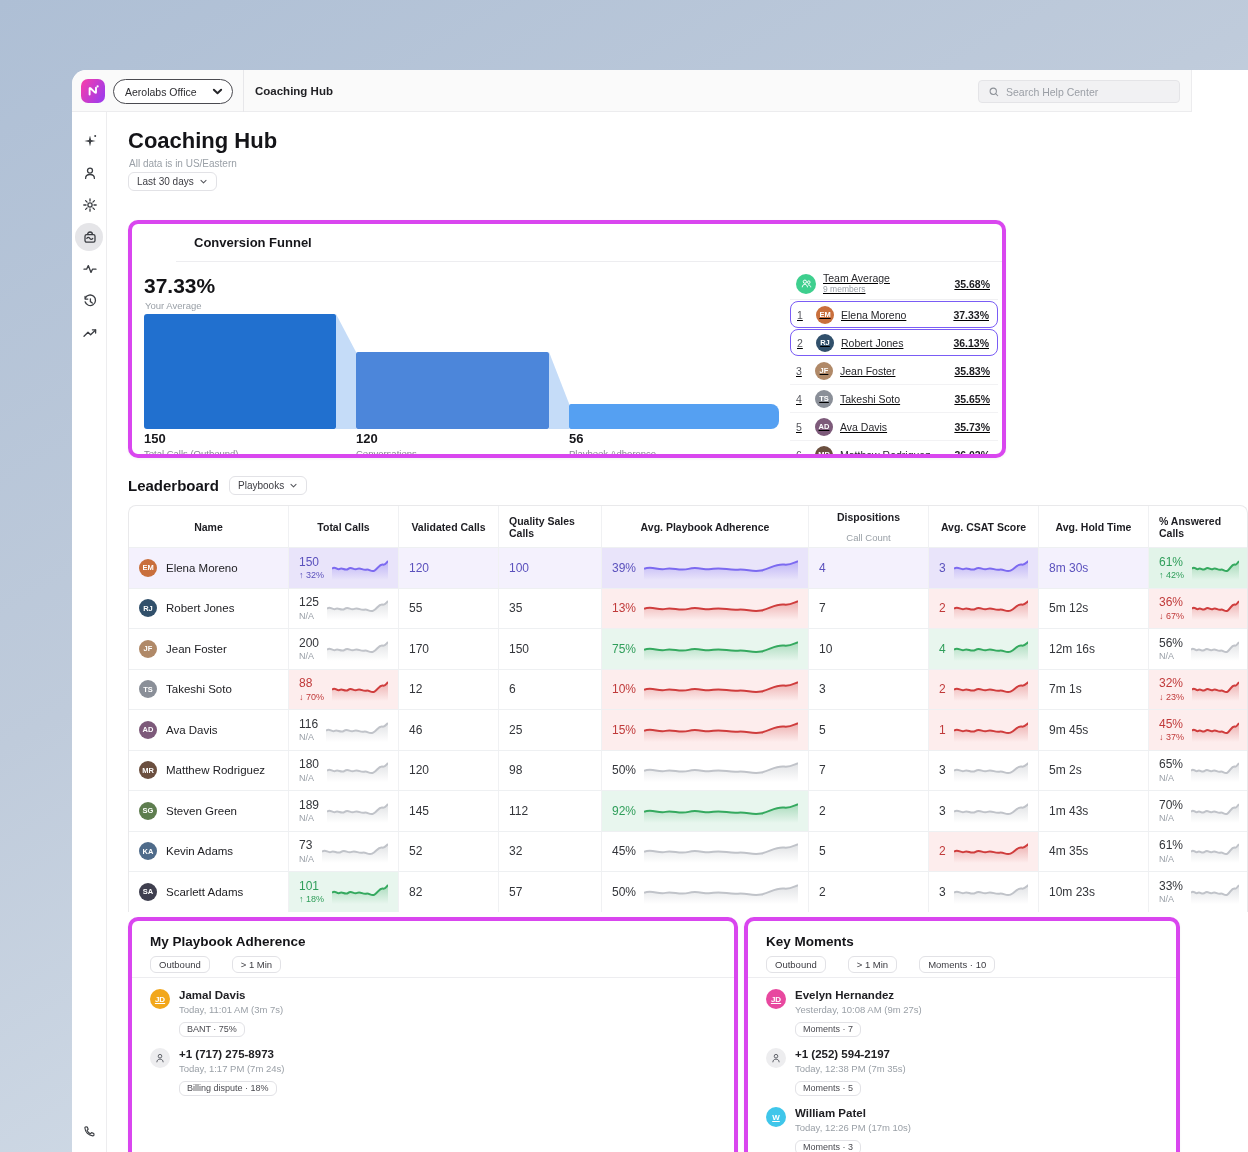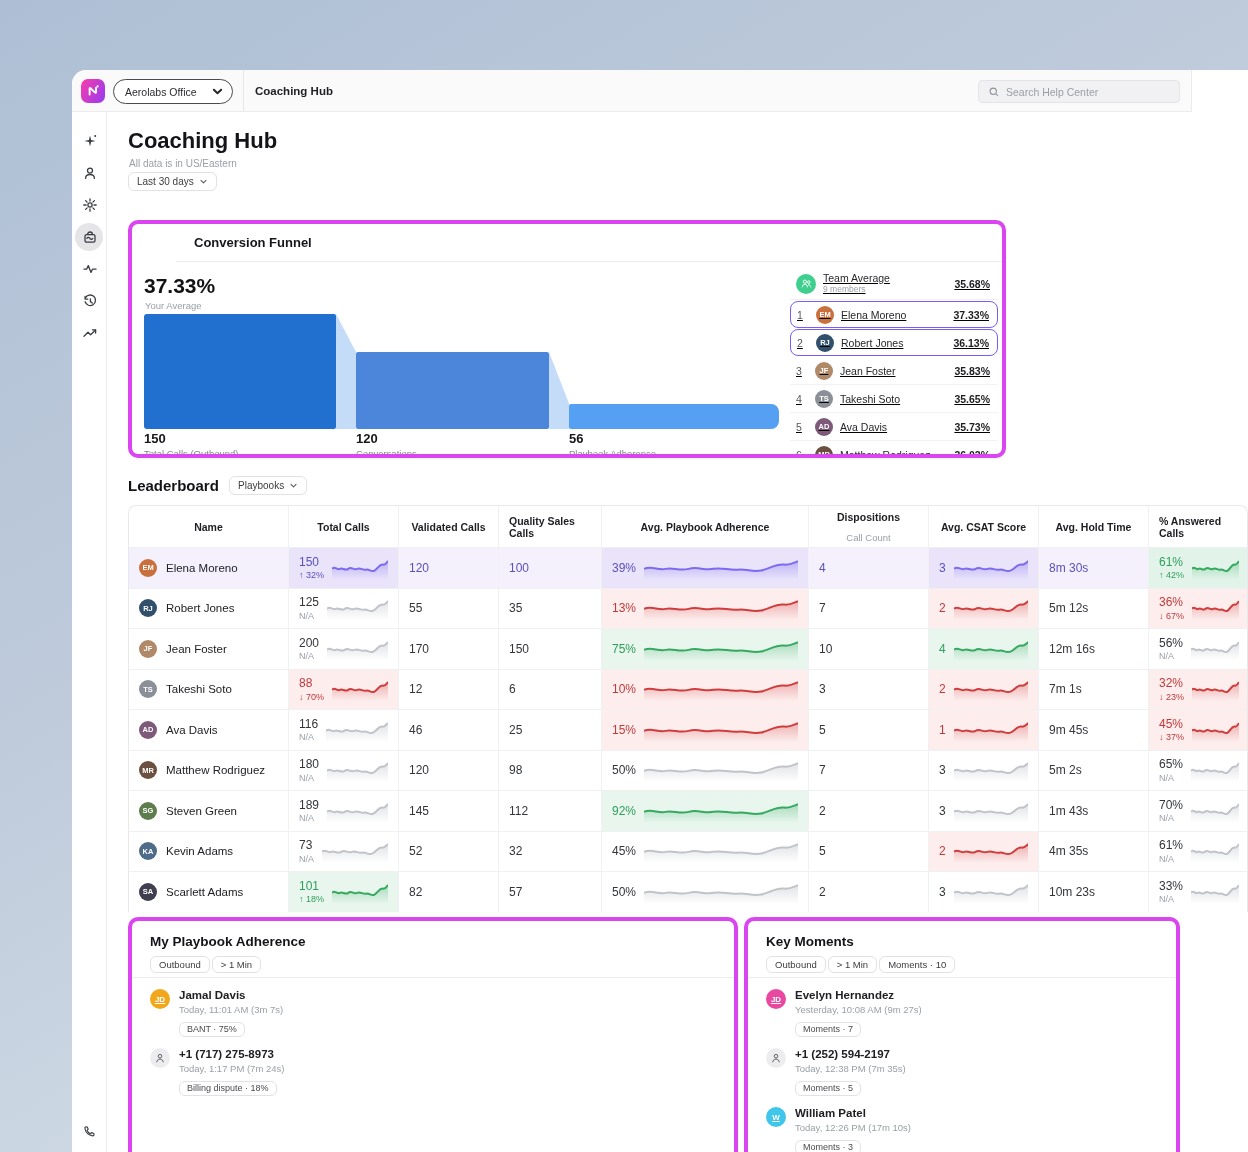--- a/index.html
+++ b/index.html
@@ -97,7 +97,7 @@
   #pb-card{left:56px;top:847px;width:610px;height:250px;border-radius:10px;}
   #km-card{left:672px;top:847px;width:436px;height:250px;border-radius:10px;}
   .bc-title{position:absolute;left:18px;top:13px;font-size:13.5px;font-weight:700;color:#141418;}
-  .bc-chips{position:absolute;left:18px;top:35px;display:flex;gap:2px;}
+  .bc-chips{position:absolute;left:18px;top:35px;display:flex;gap:22px;}
   .bc-chips .chip{height:17px;font-size:9.5px;}
   .bc-div{position:absolute;left:0;top:56px;width:100%;border-top:1px solid #ededf0;}
   .bc-items{position:absolute;left:18px;top:66px;right:14px;}

